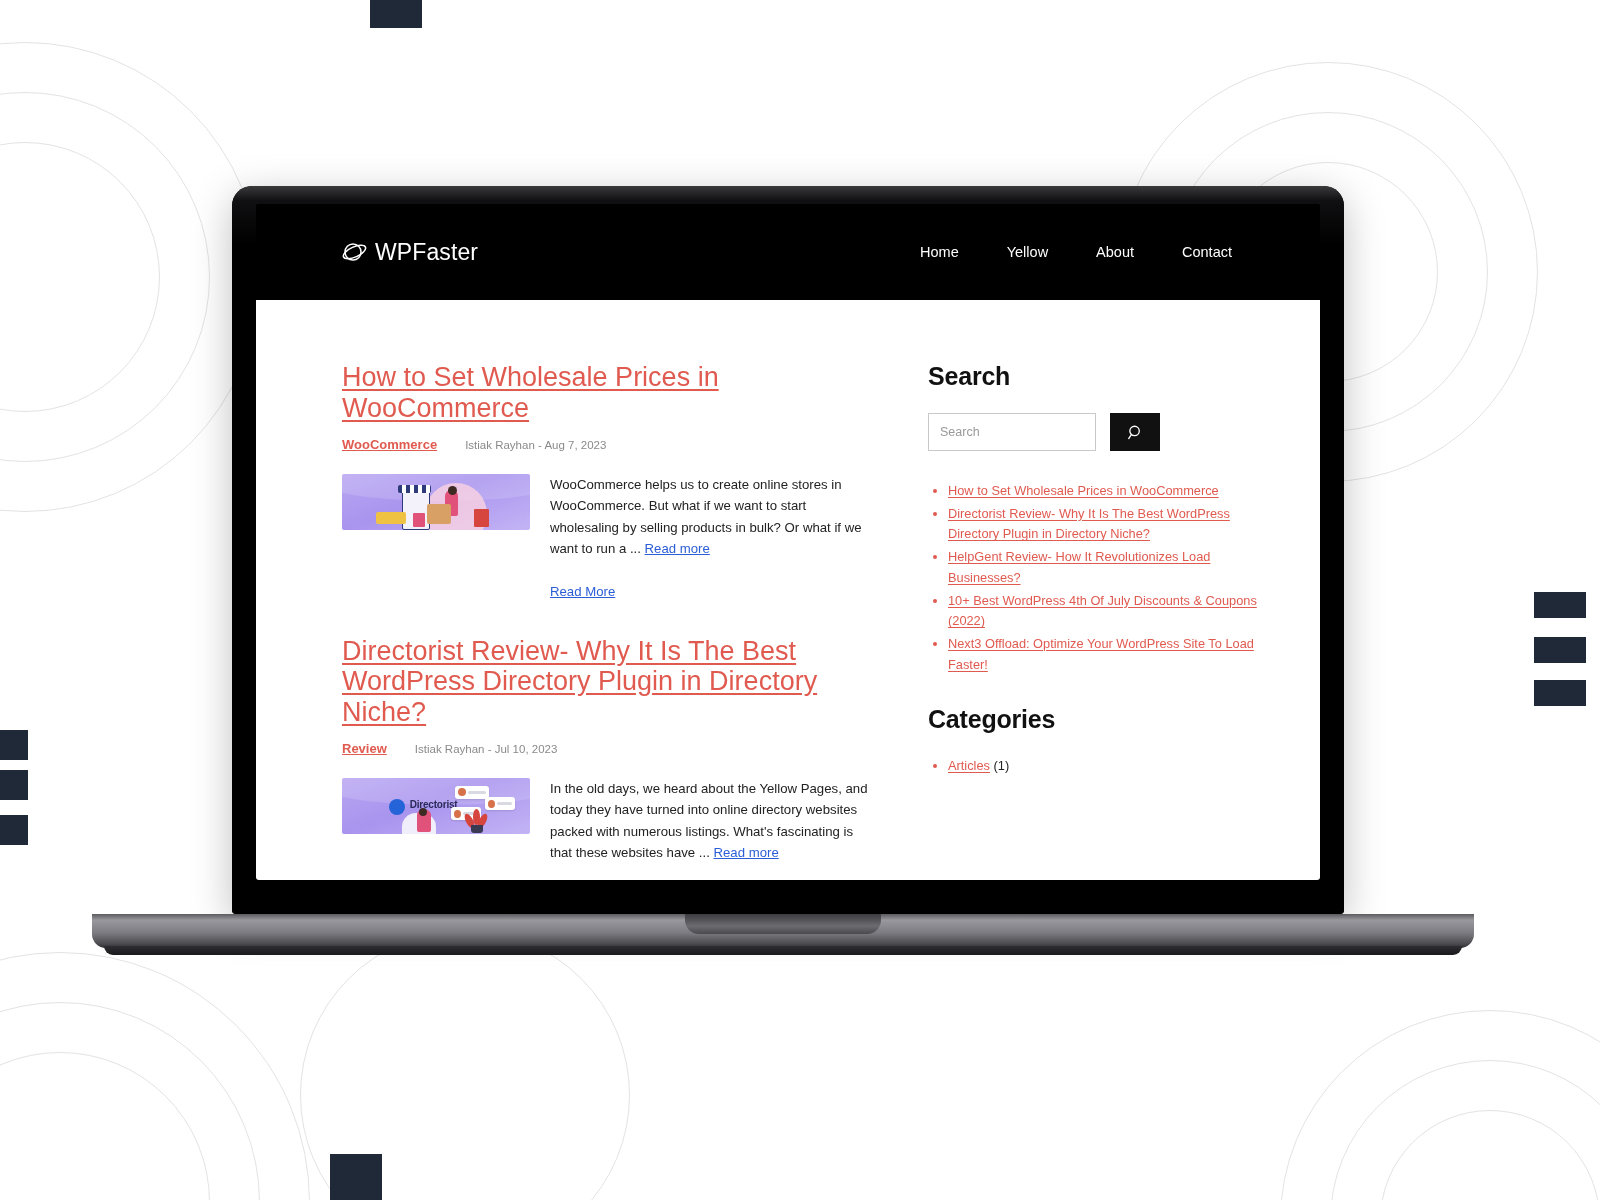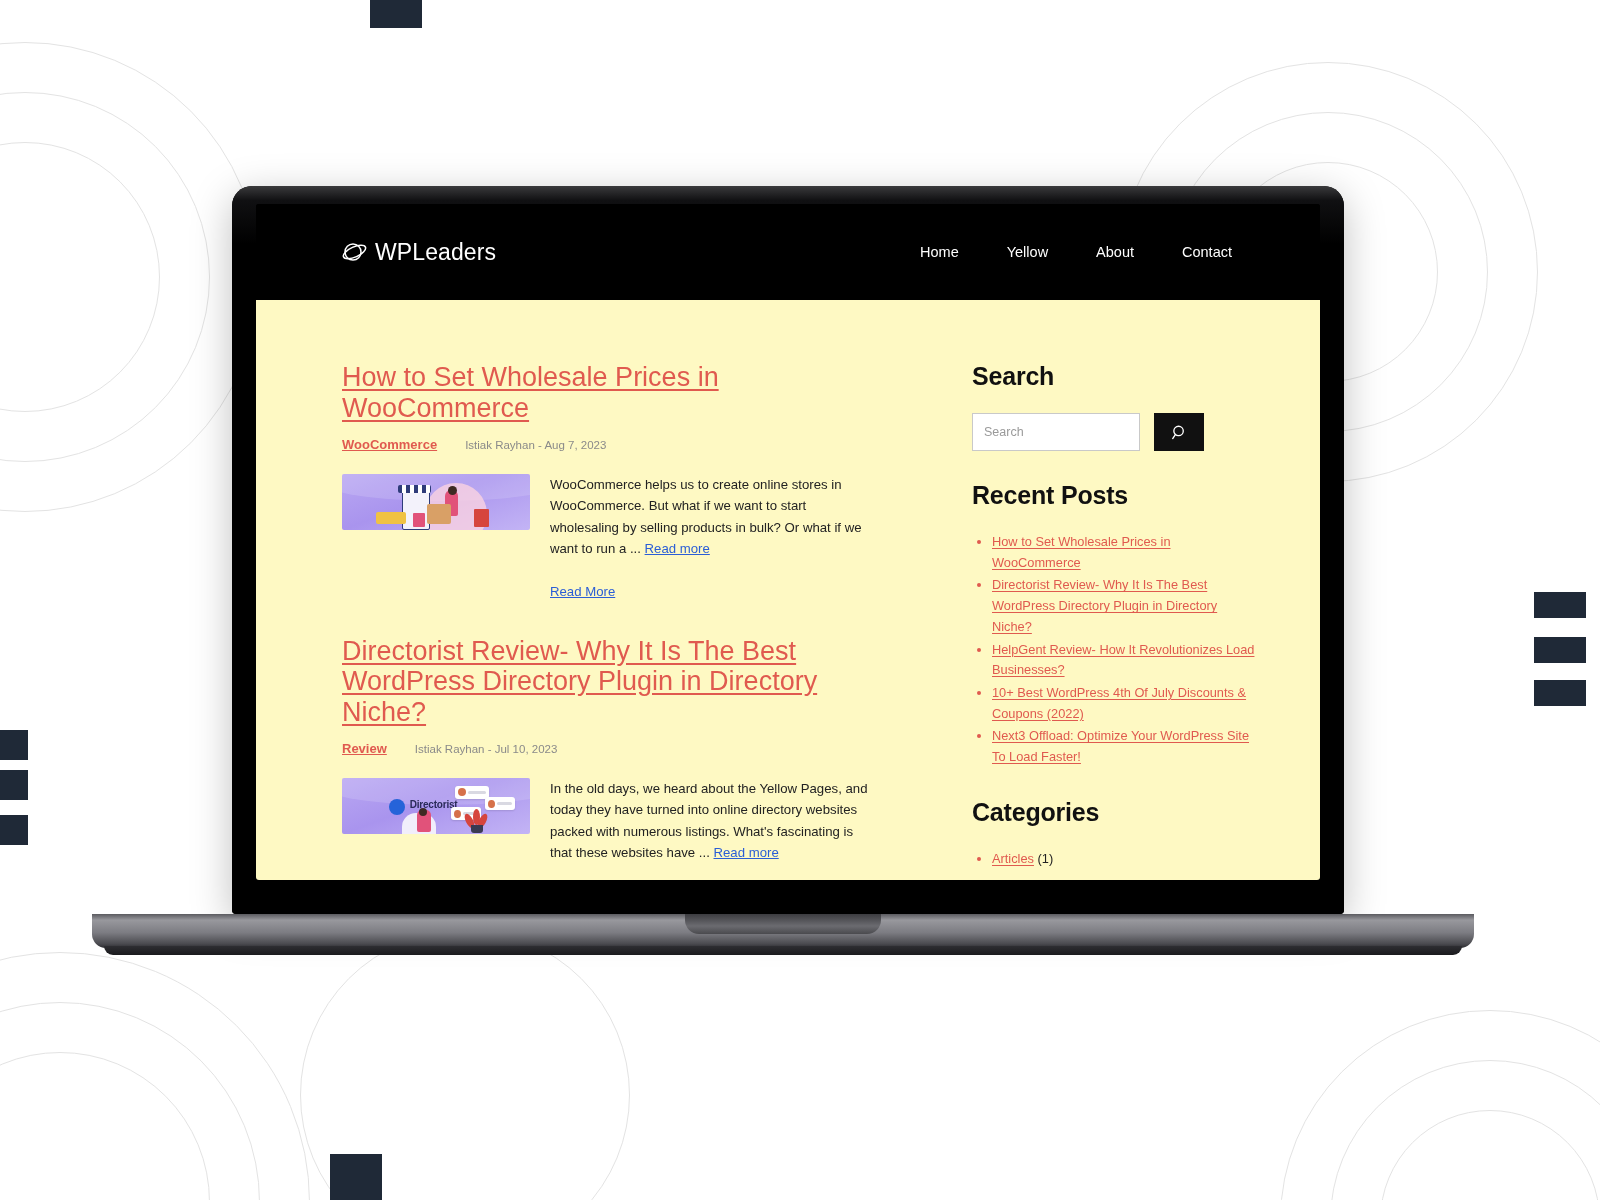--- a/index.html
+++ b/index.html
@@ -420,7 +420,7 @@
             <ellipse cx="12.5" cy="11" rx="12" ry="5" fill="none" stroke="#ffffff" stroke-width="1.5" transform="rotate(-24 12.5 11)"></ellipse>
           </svg>
           <div class="brand-text">
-            <b>WP</b><span>Leaders</span>
+            <b>WP</b><span>Faster</span>
           </div>
         </div>
 

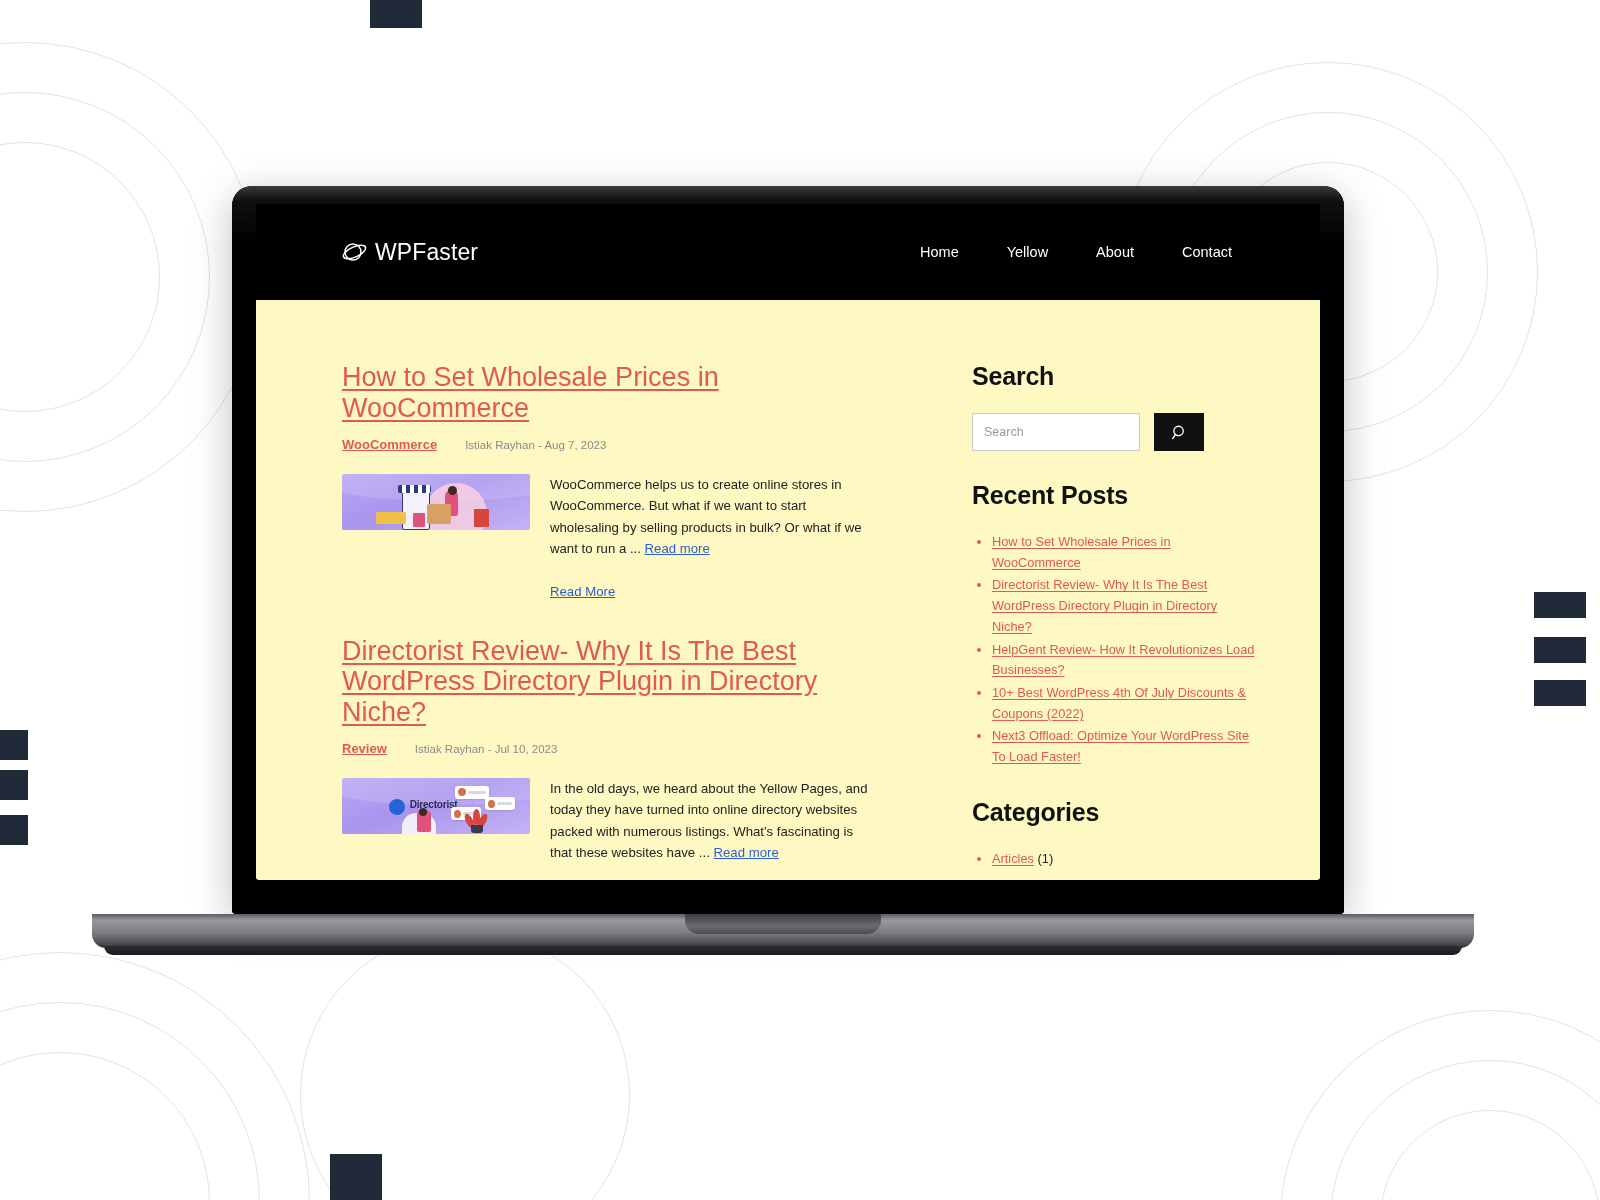--- a/index.html
+++ b/index.html
@@ -134,7 +134,7 @@
 
   
   .site-body {
-    background: #fef9c3;
+    background: #ffffff;
     height: 580px;
     display: flex;
     padding: 62px 0 0 0;

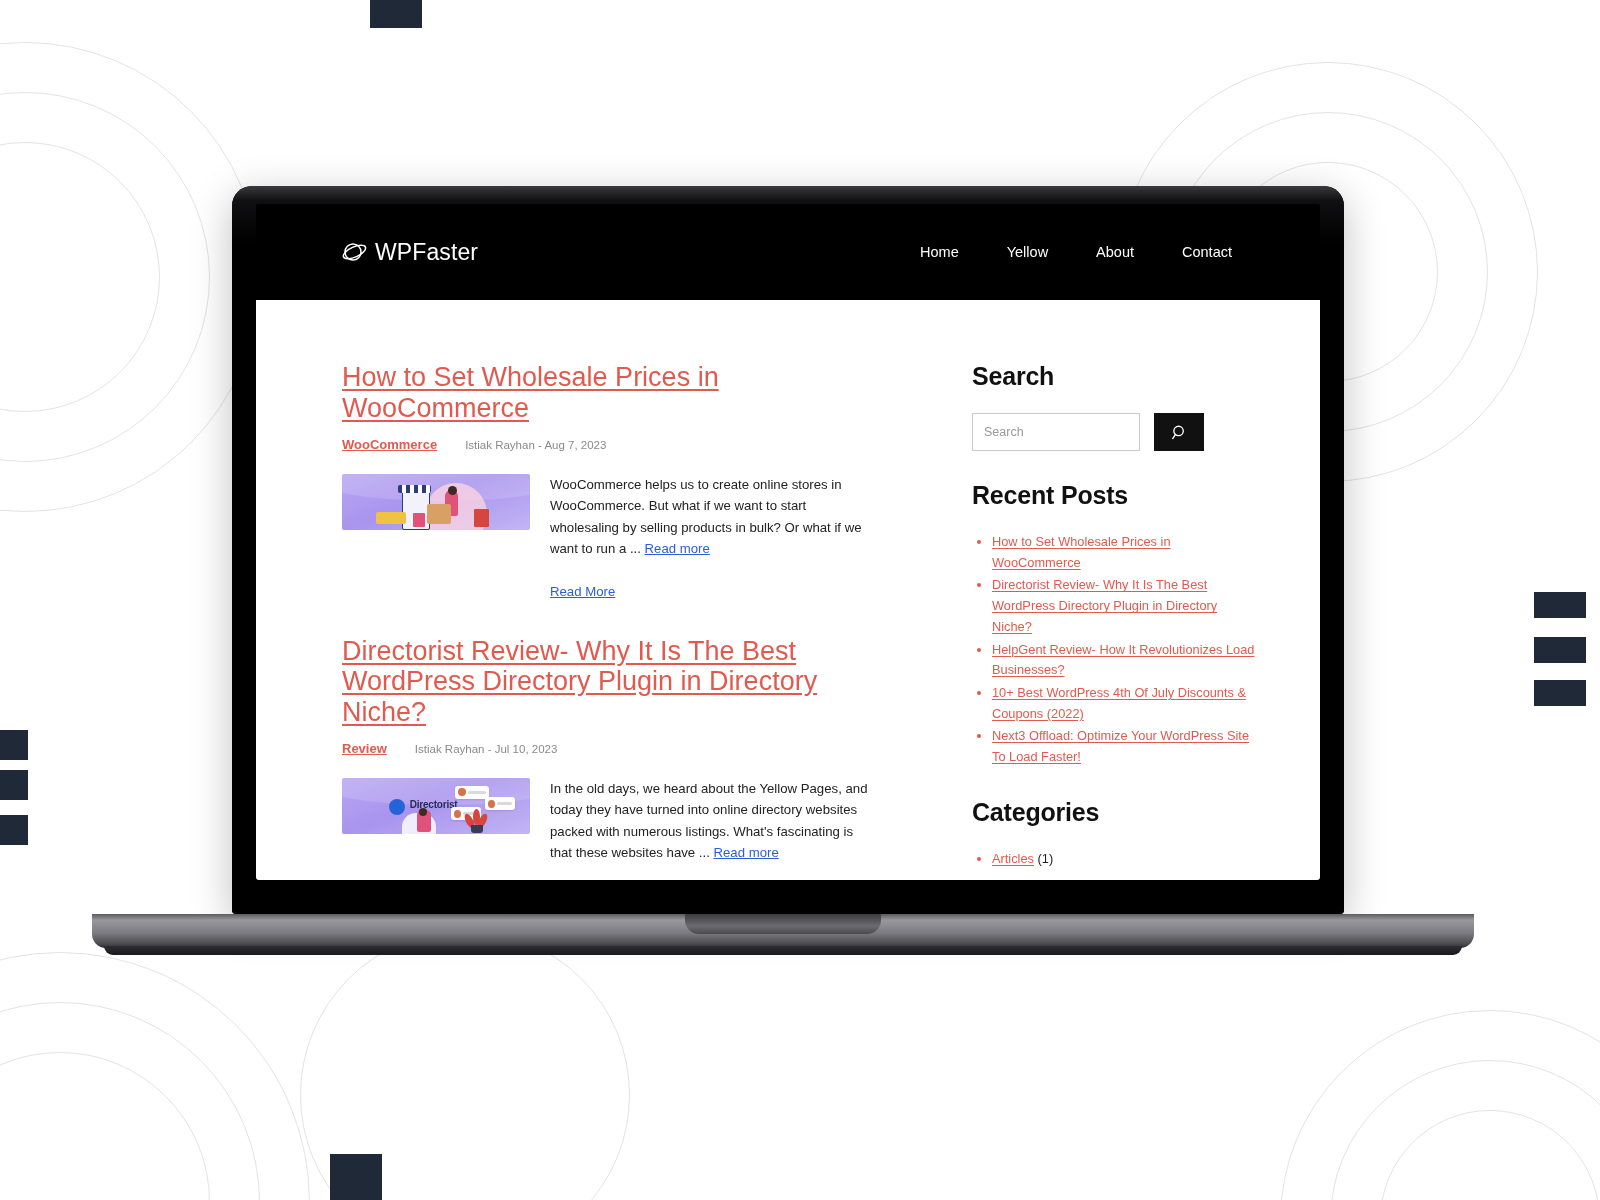--- a/index.html
+++ b/index.html
@@ -324,7 +324,7 @@
   }
 
   
-  .widget { margin-bottom: 30px; margin-left: 44px; }
+  .widget { margin-bottom: 30px; }
   .widget-title {
     font-size: 25px;
     font-weight: 700;

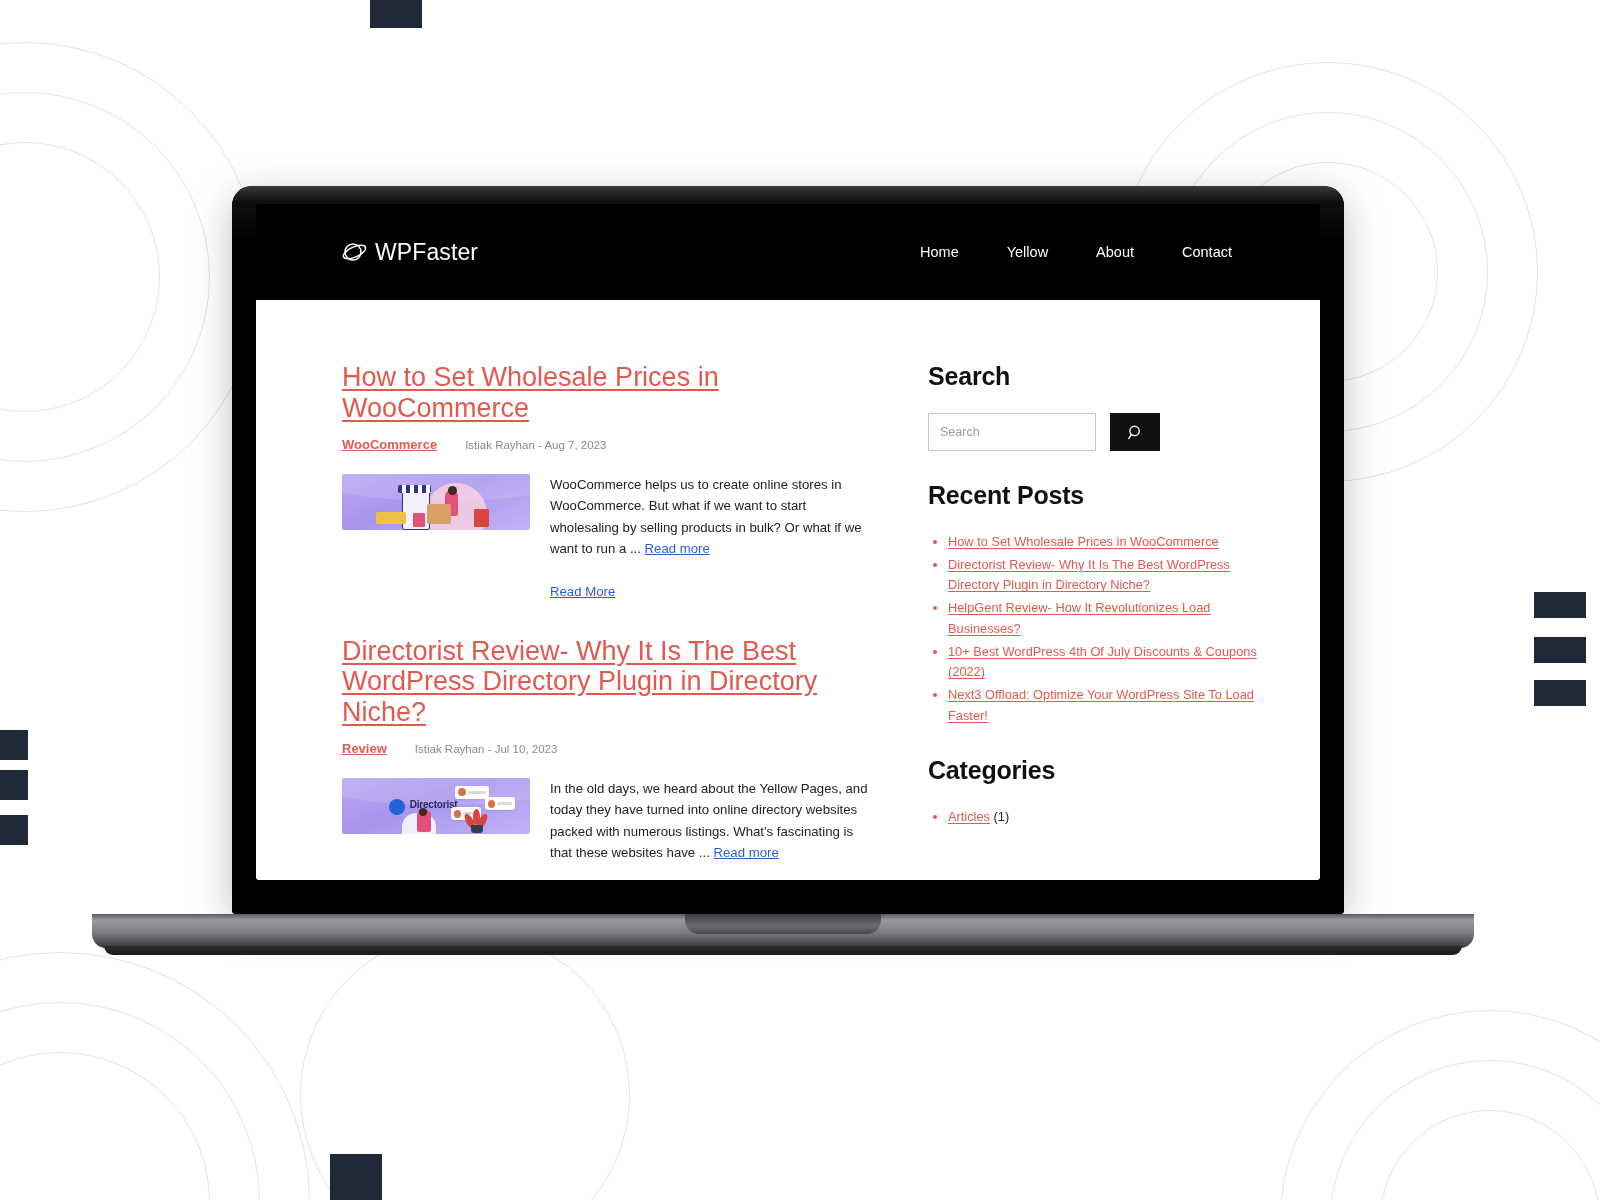--- a/index.html
+++ b/index.html
@@ -520,7 +520,6 @@
           </div>
 
           <div class="widget">
-            <div class="widget-title recent-posts-title">Recent Posts</div>
             <ul class="widget-list">
               <li><a href="#">How to Set Wholesale Prices in WooCommerce</a></li>
               <li><a href="#">Directorist Review- Why It Is The Best WordPress Directory Plugin in Directory Niche?</a></li>

